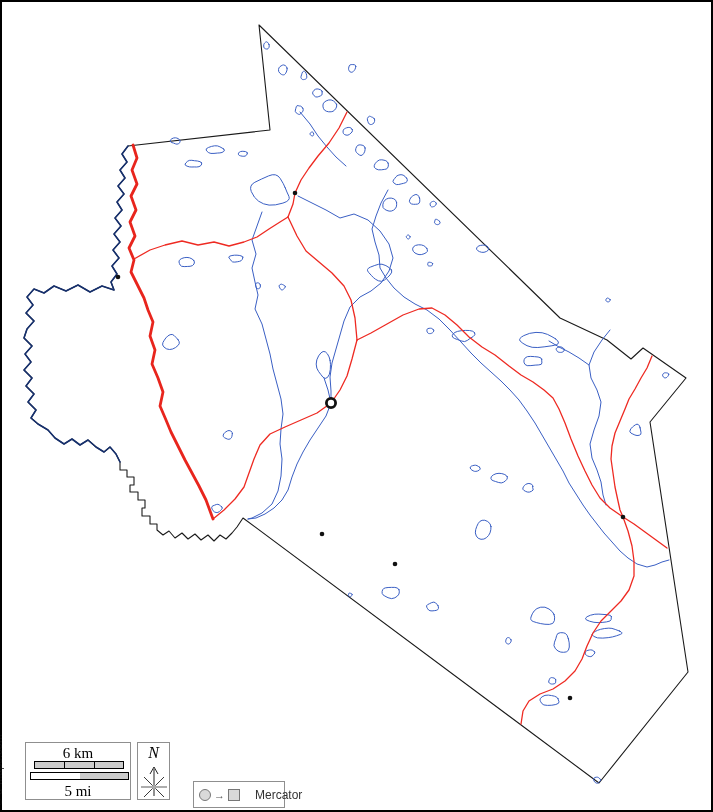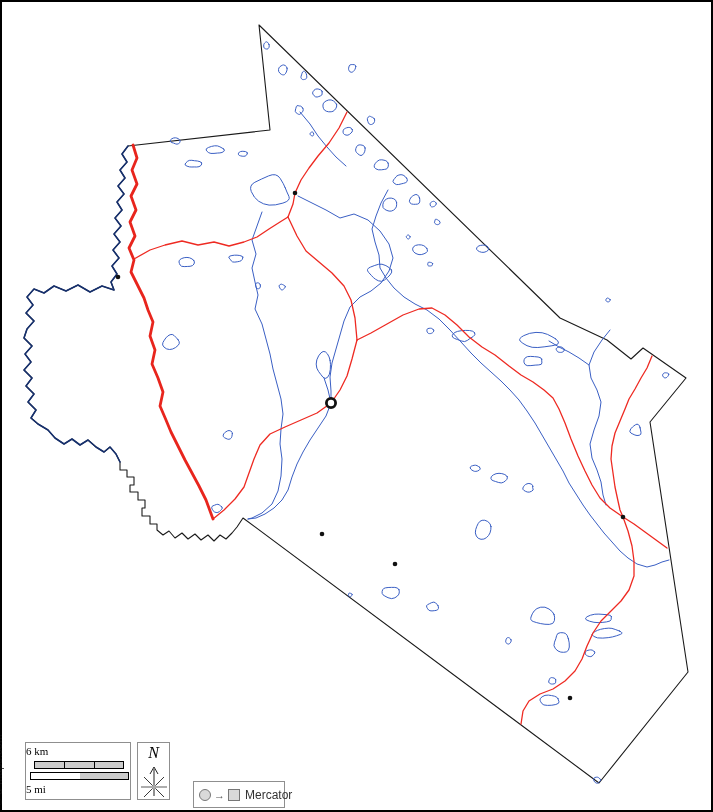--- a/index.html
+++ b/index.html
@@ -18,8 +18,8 @@
   }
   .scale-box{left:25px;top:742px;width:106px;height:58px;}
   .scale-km-label,.scale-mi-label{
-    position:absolute;width:100%;text-align:left;
-    font-family:"Liberation Serif",serif;font-size:11px;color:#000;
+    position:absolute;width:100%;text-align:center;
+    font-family:"Liberation Serif",serif;font-size:15px;color:#000;
   }
   .scale-km-label{top:2px;}
   .scale-mi-label{top:40px;}

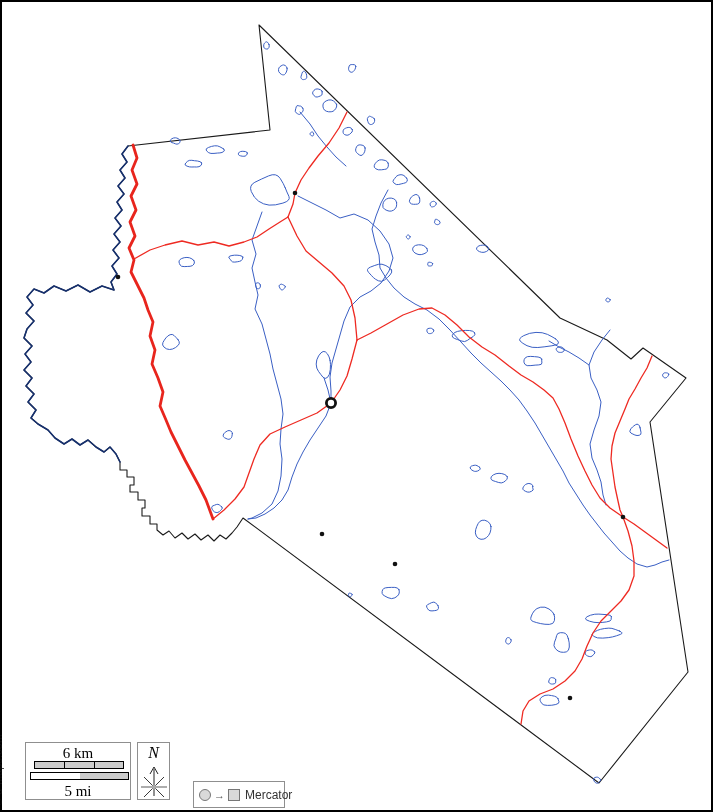--- a/index.html
+++ b/index.html
@@ -41,7 +41,7 @@
   .proj-circle{width:10px;height:10px;border:1px solid #777;border-radius:50%;background:#d9d9d9;flex:none;}
   .proj-square{width:10px;height:10px;border:1px solid #777;background:#d9d9d9;flex:none;}
   .proj-arrow{font-size:11px;color:#555;line-height:10px;flex:none;}
-  .proj-label{font-size:12px;color:#333;margin-left:2px;white-space:nowrap;}
+  .proj-label{font-size:12px;color:#333;margin-left:12px;white-space:nowrap;}
   .copyright{
     position:absolute;left:4px;bottom:6px;z-index:6;
     transform-origin:0 100%;transform:rotate(-90deg);

